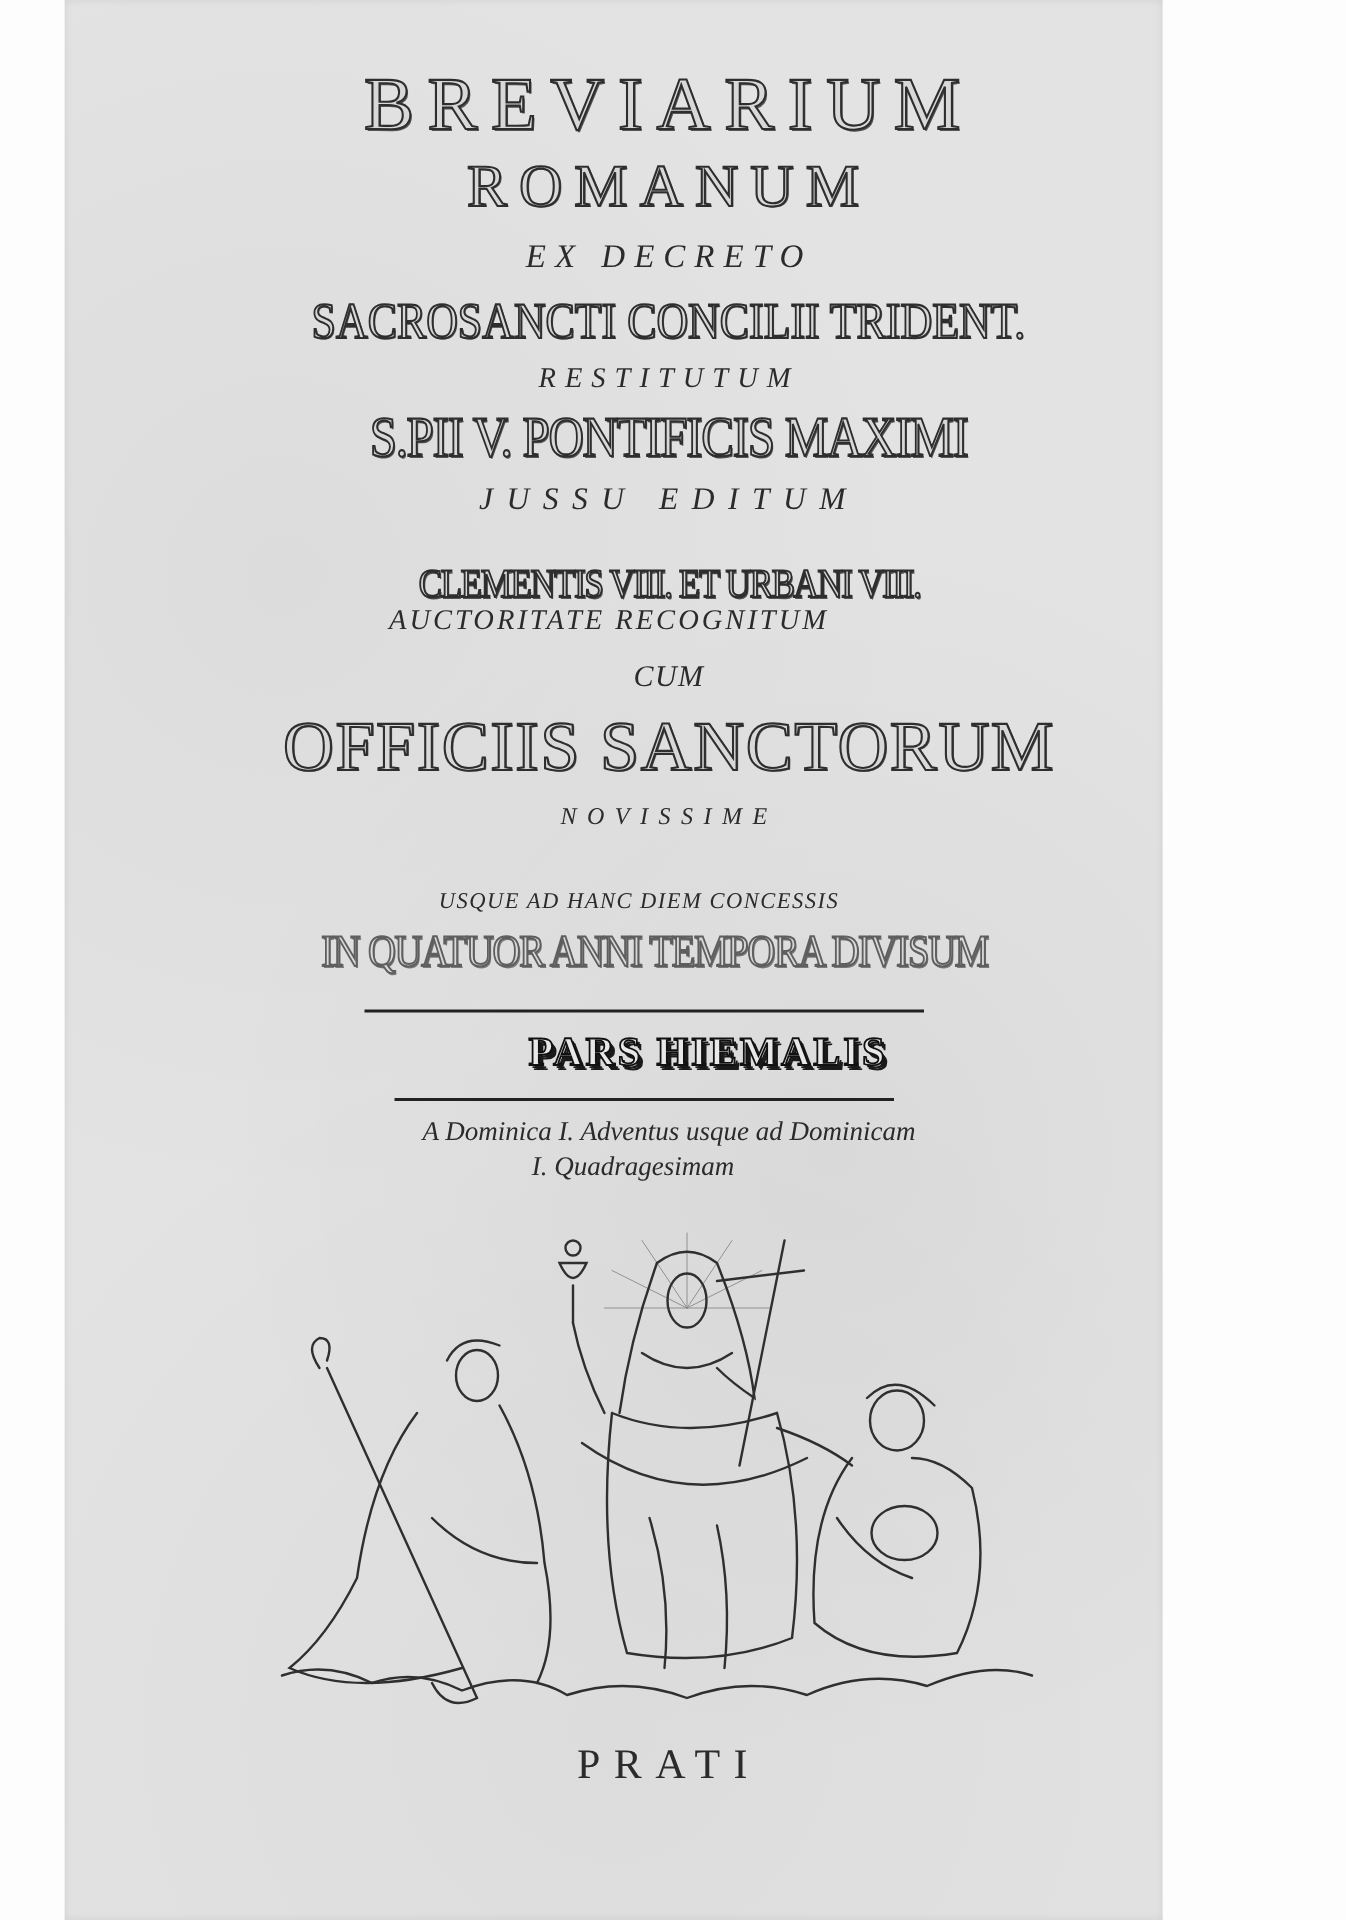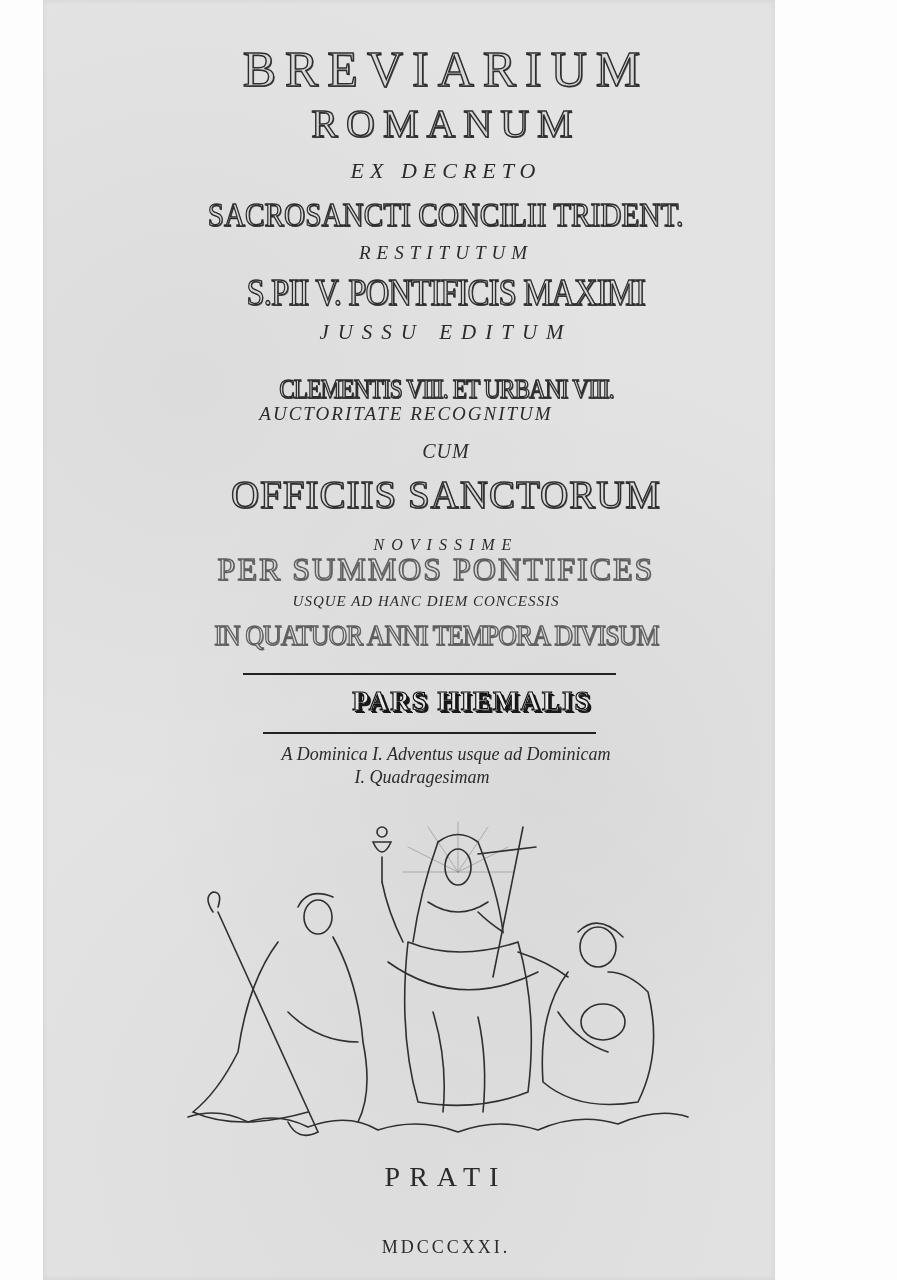--- a/index.html
+++ b/index.html
@@ -53,7 +53,7 @@
   <div class="line outline" style="top:352px;font-size:27px;letter-spacing:-1px;margin-top:24px;"><span class="condensed">CLEMENTIS VIII. ET URBANI VIII.</span></div>
   <div class="line ital" style="top:404px;font-size:19px;letter-spacing:2px;left:-40px;">AUCTORITATE RECOGNITUM</div>
   <div class="line ital" style="top:441px;font-size:20px;letter-spacing:1px;">CUM</div>
-  <div class="line outline" style="top:475px;font-size:39px;letter-spacing:1px;">OFFICIIS SANCTORUM</div>
+  <div class="line outline" style="top:475px;font-size:47px;letter-spacing:1px;">OFFICIIS SANCTORUM</div>
   <div class="line ital" style="top:526px;font-size:16px;letter-spacing:7px;margin-top:11px;">NOVISSIME</div>
   <div class="line outline faint" style="top:553px;font-size:32px;letter-spacing:2px;left:-10px;">PER SUMMOS PONTIFICES</div>
   <div class="line ital" style="top:594px;font-size:15px;letter-spacing:1px;left:-20px;">USQUE AD HANC DIEM CONCESSIS</div>

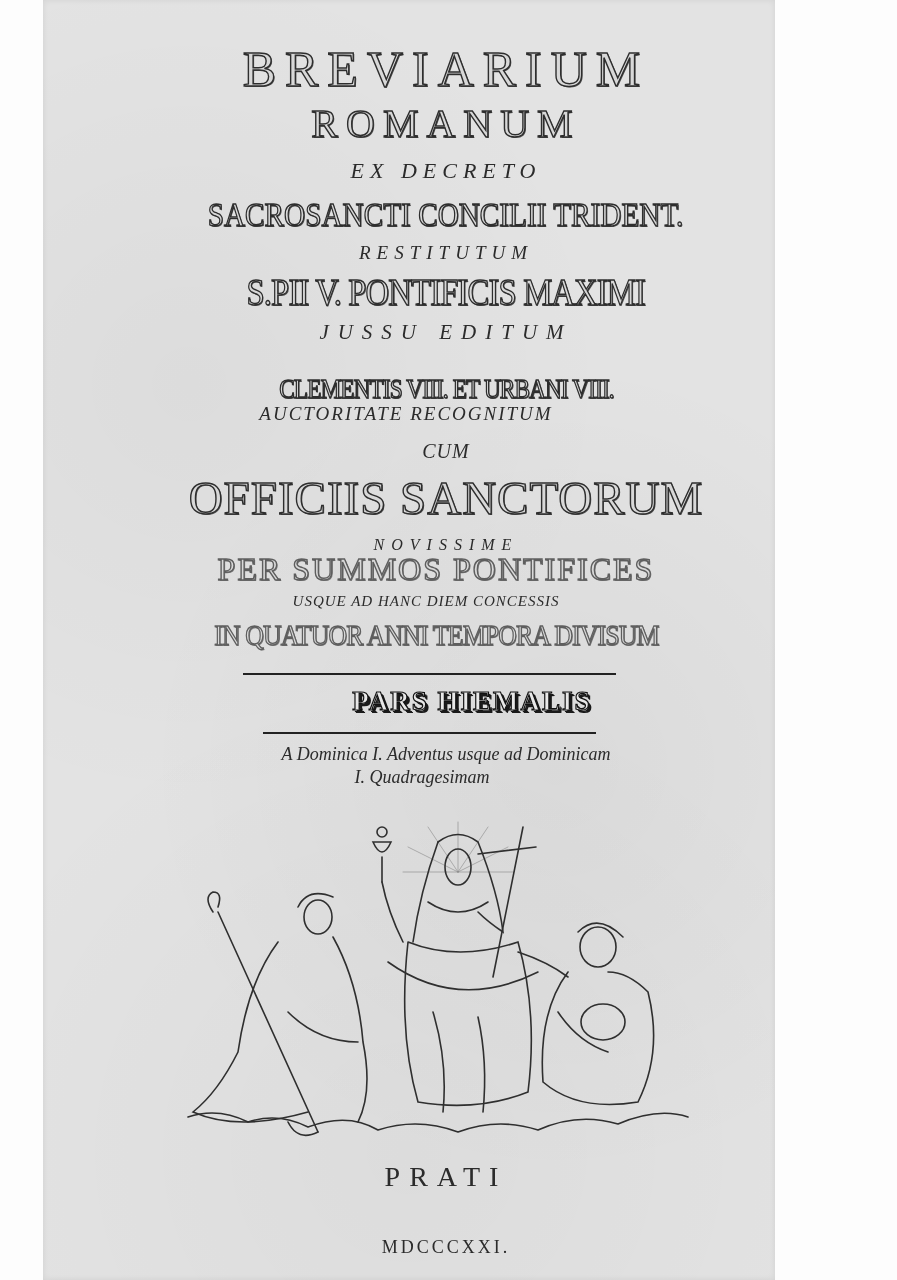--- a/index.html
+++ b/index.html
@@ -55,7 +55,6 @@
   <div class="line ital" style="top:441px;font-size:20px;letter-spacing:1px;">CUM</div>
   <div class="line outline" style="top:475px;font-size:47px;letter-spacing:1px;">OFFICIIS SANCTORUM</div>
   <div class="line ital" style="top:526px;font-size:16px;letter-spacing:7px;margin-top:11px;">NOVISSIME</div>
-  <div class="line outline faint" style="top:553px;font-size:32px;letter-spacing:2px;left:-10px;">PER SUMMOS PONTIFICES</div>
   <div class="line ital" style="top:594px;font-size:15px;letter-spacing:1px;left:-20px;">USQUE AD HANC DIEM CONCESSIS</div>
   <div class="line outline faint" style="top:620px;font-size:30px;letter-spacing:-1px;left:-10px;"><span class="condensed">IN QUATUOR ANNI TEMPORA DIVISUM</span></div>
 

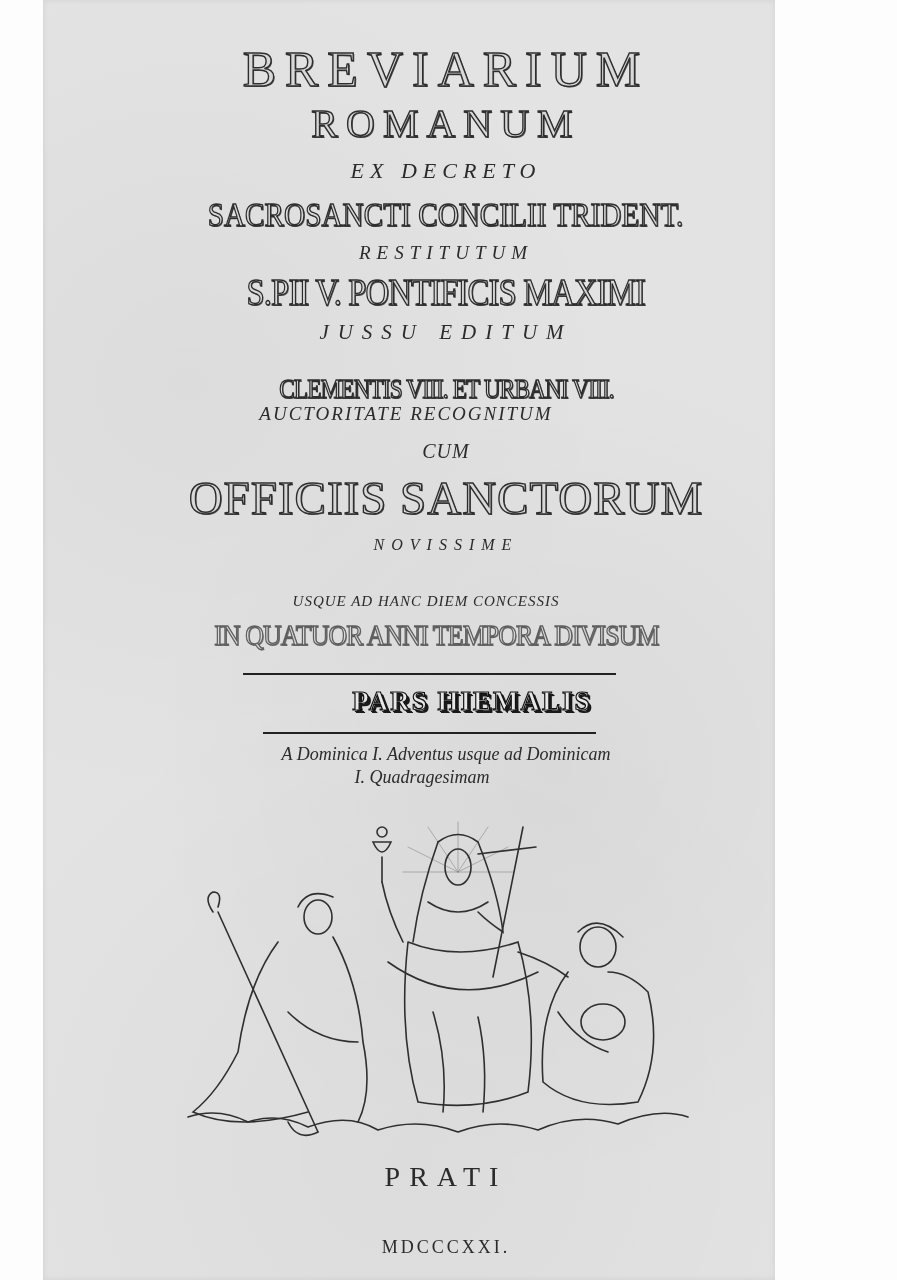--- a/index.html
+++ b/index.html
@@ -116,7 +116,6 @@
   </svg>
 
   <div class="line roman" style="top:1163px;font-size:28px;letter-spacing:9px;">PRATI</div>
-  <div class="line roman" style="top:1238px;font-size:18px;letter-spacing:3px;">MDCCCXXI.</div>
 
 </div>
 

